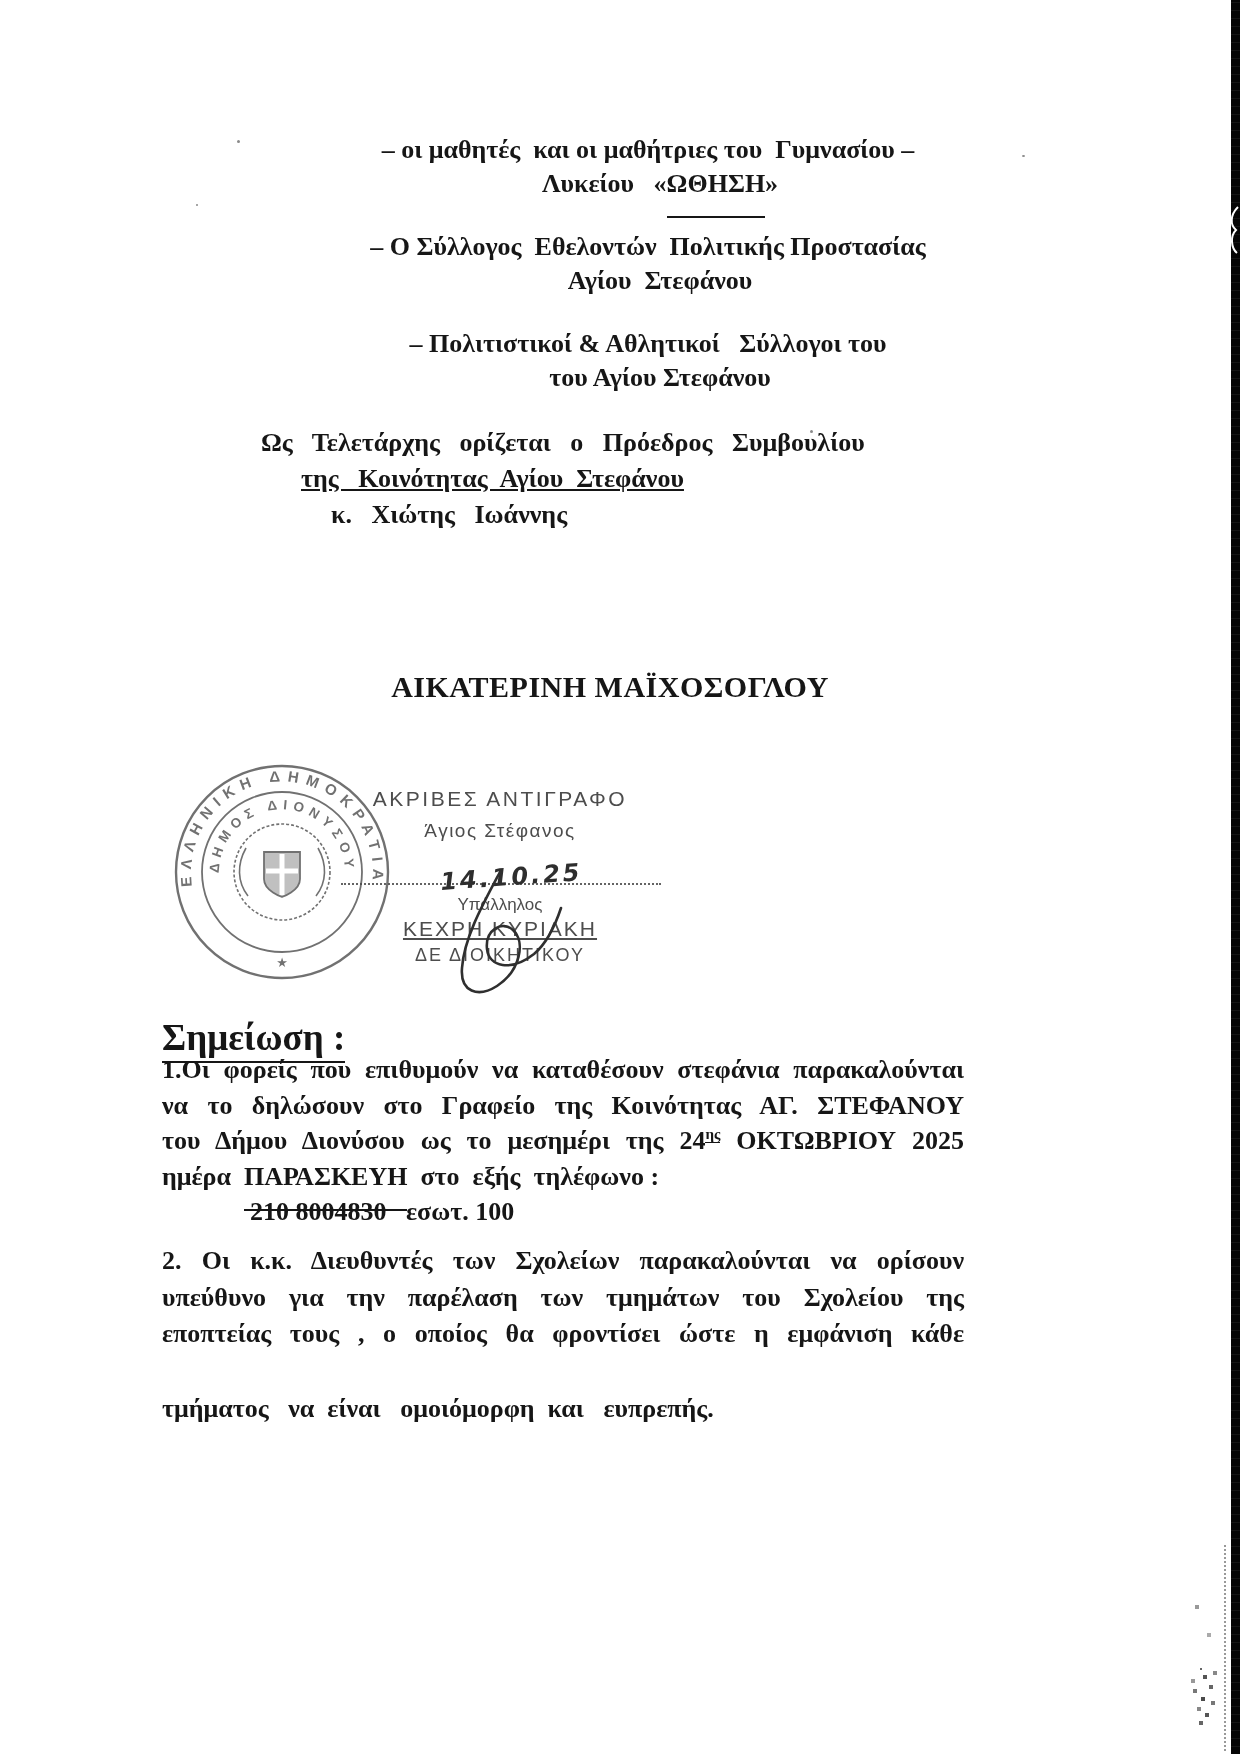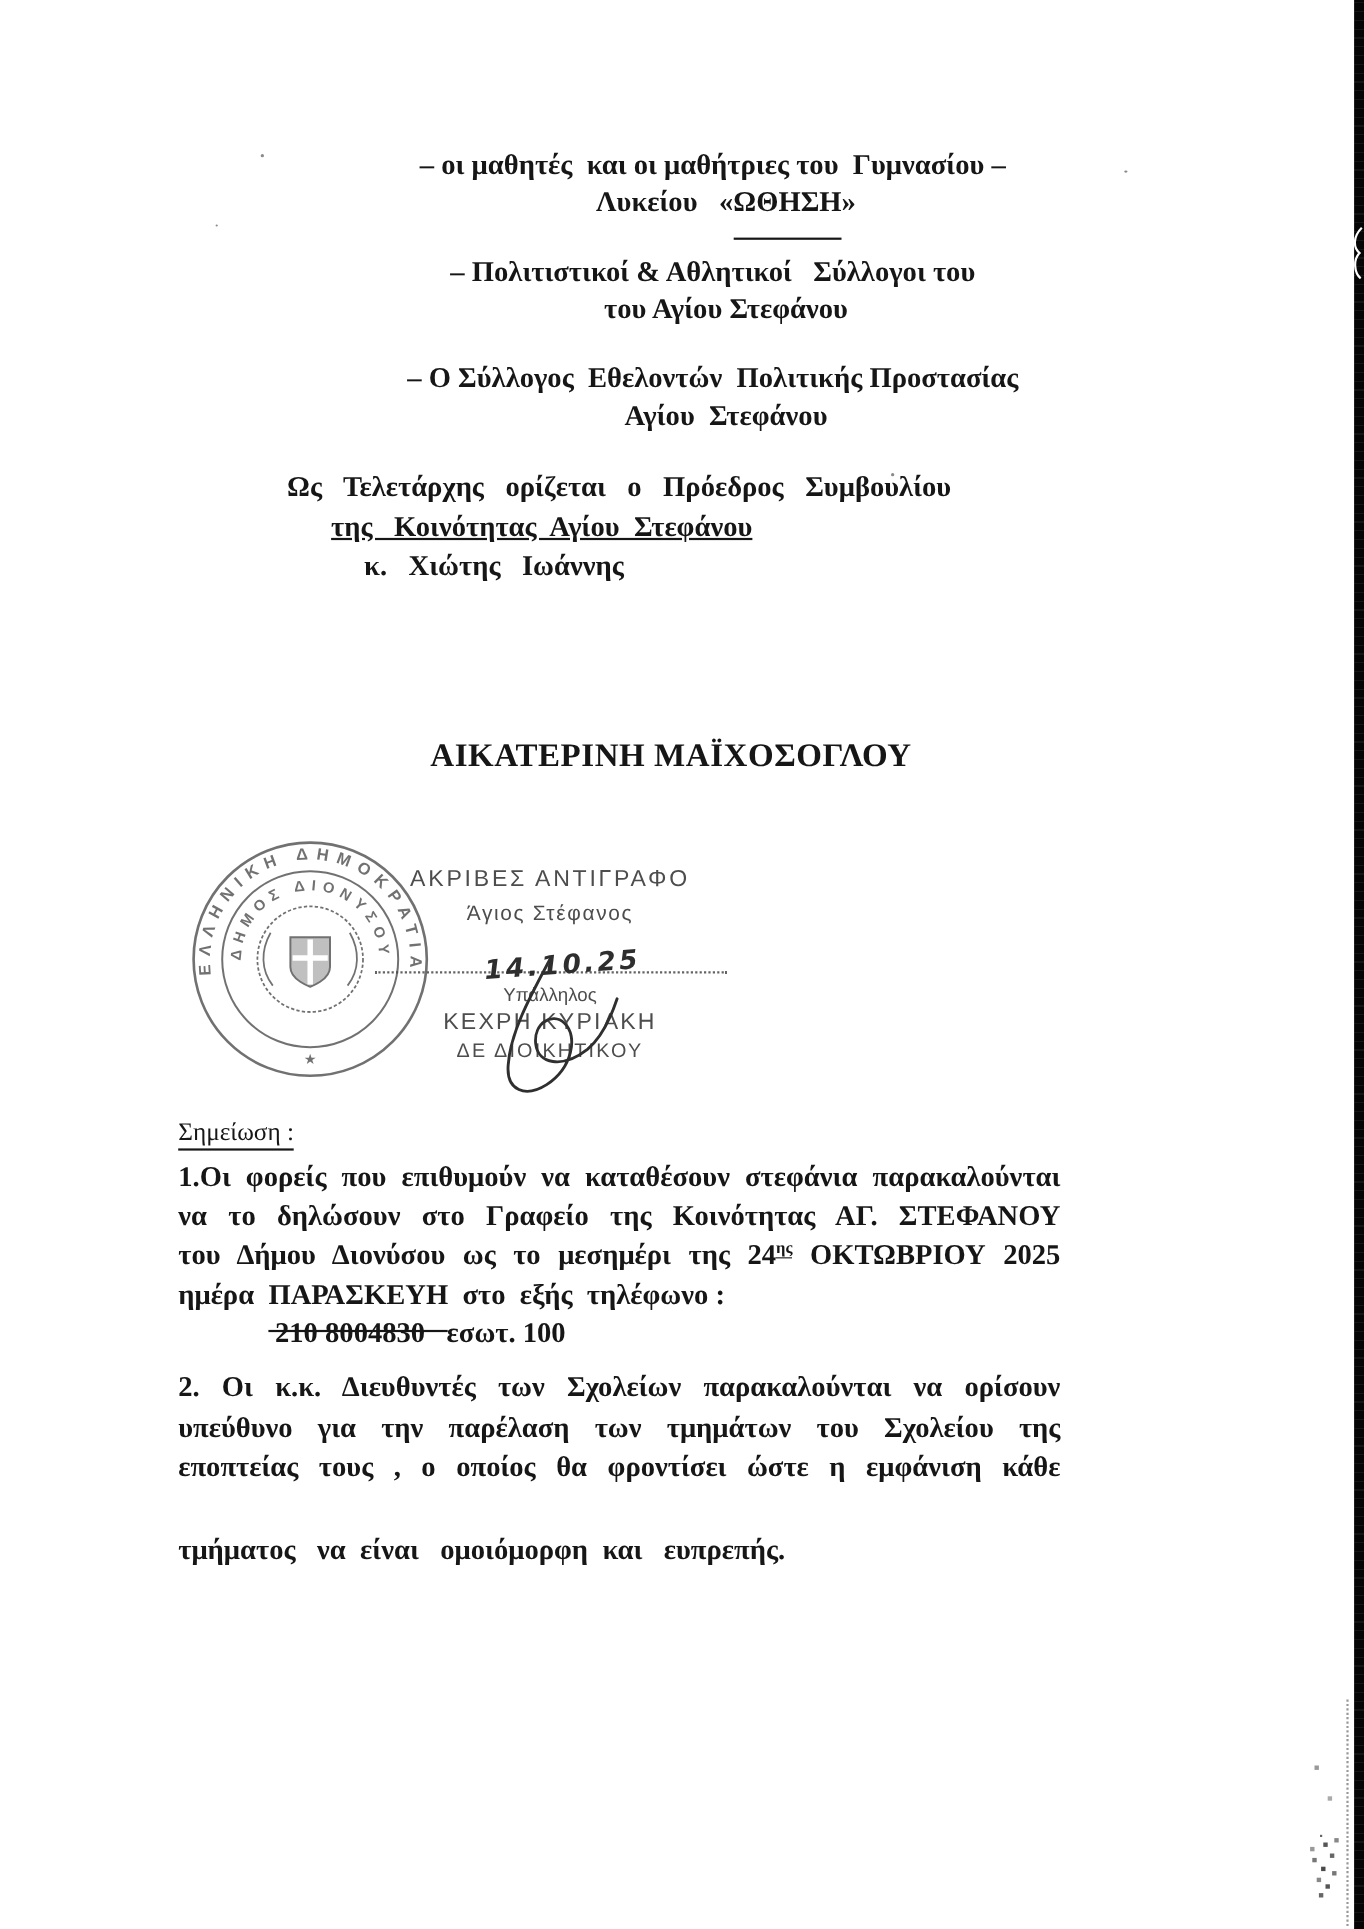--- a/index.html
+++ b/index.html
@@ -65,12 +65,12 @@
       <div class="l2 pre"><span>Λυκείου   «</span><span class="u">ΩΘΗΣΗ</span><span>»</span></div>
     </div>
     <div class="bullet">
+      <div class="pre">– Ο Σύλλογος  Εθελοντών  Πολιτικής Προστασίας</div>
+      <div class="l2 pre">Αγίου  Στεφάνου</div>
+    </div>
+    <div class="bullet">
       <div class="pre">– Πολιτιστικοί &amp; Αθλητικοί   Σύλλογοι του</div>
       <div class="l2 pre">του Αγίου Στεφάνου</div>
-    </div>
-    <div class="bullet">
-      <div class="pre">– Ο Σύλλογος  Εθελοντών  Πολιτικής Προστασίας</div>
-      <div class="l2 pre">Αγίου  Στεφάνου</div>
     </div>
   </div>
 

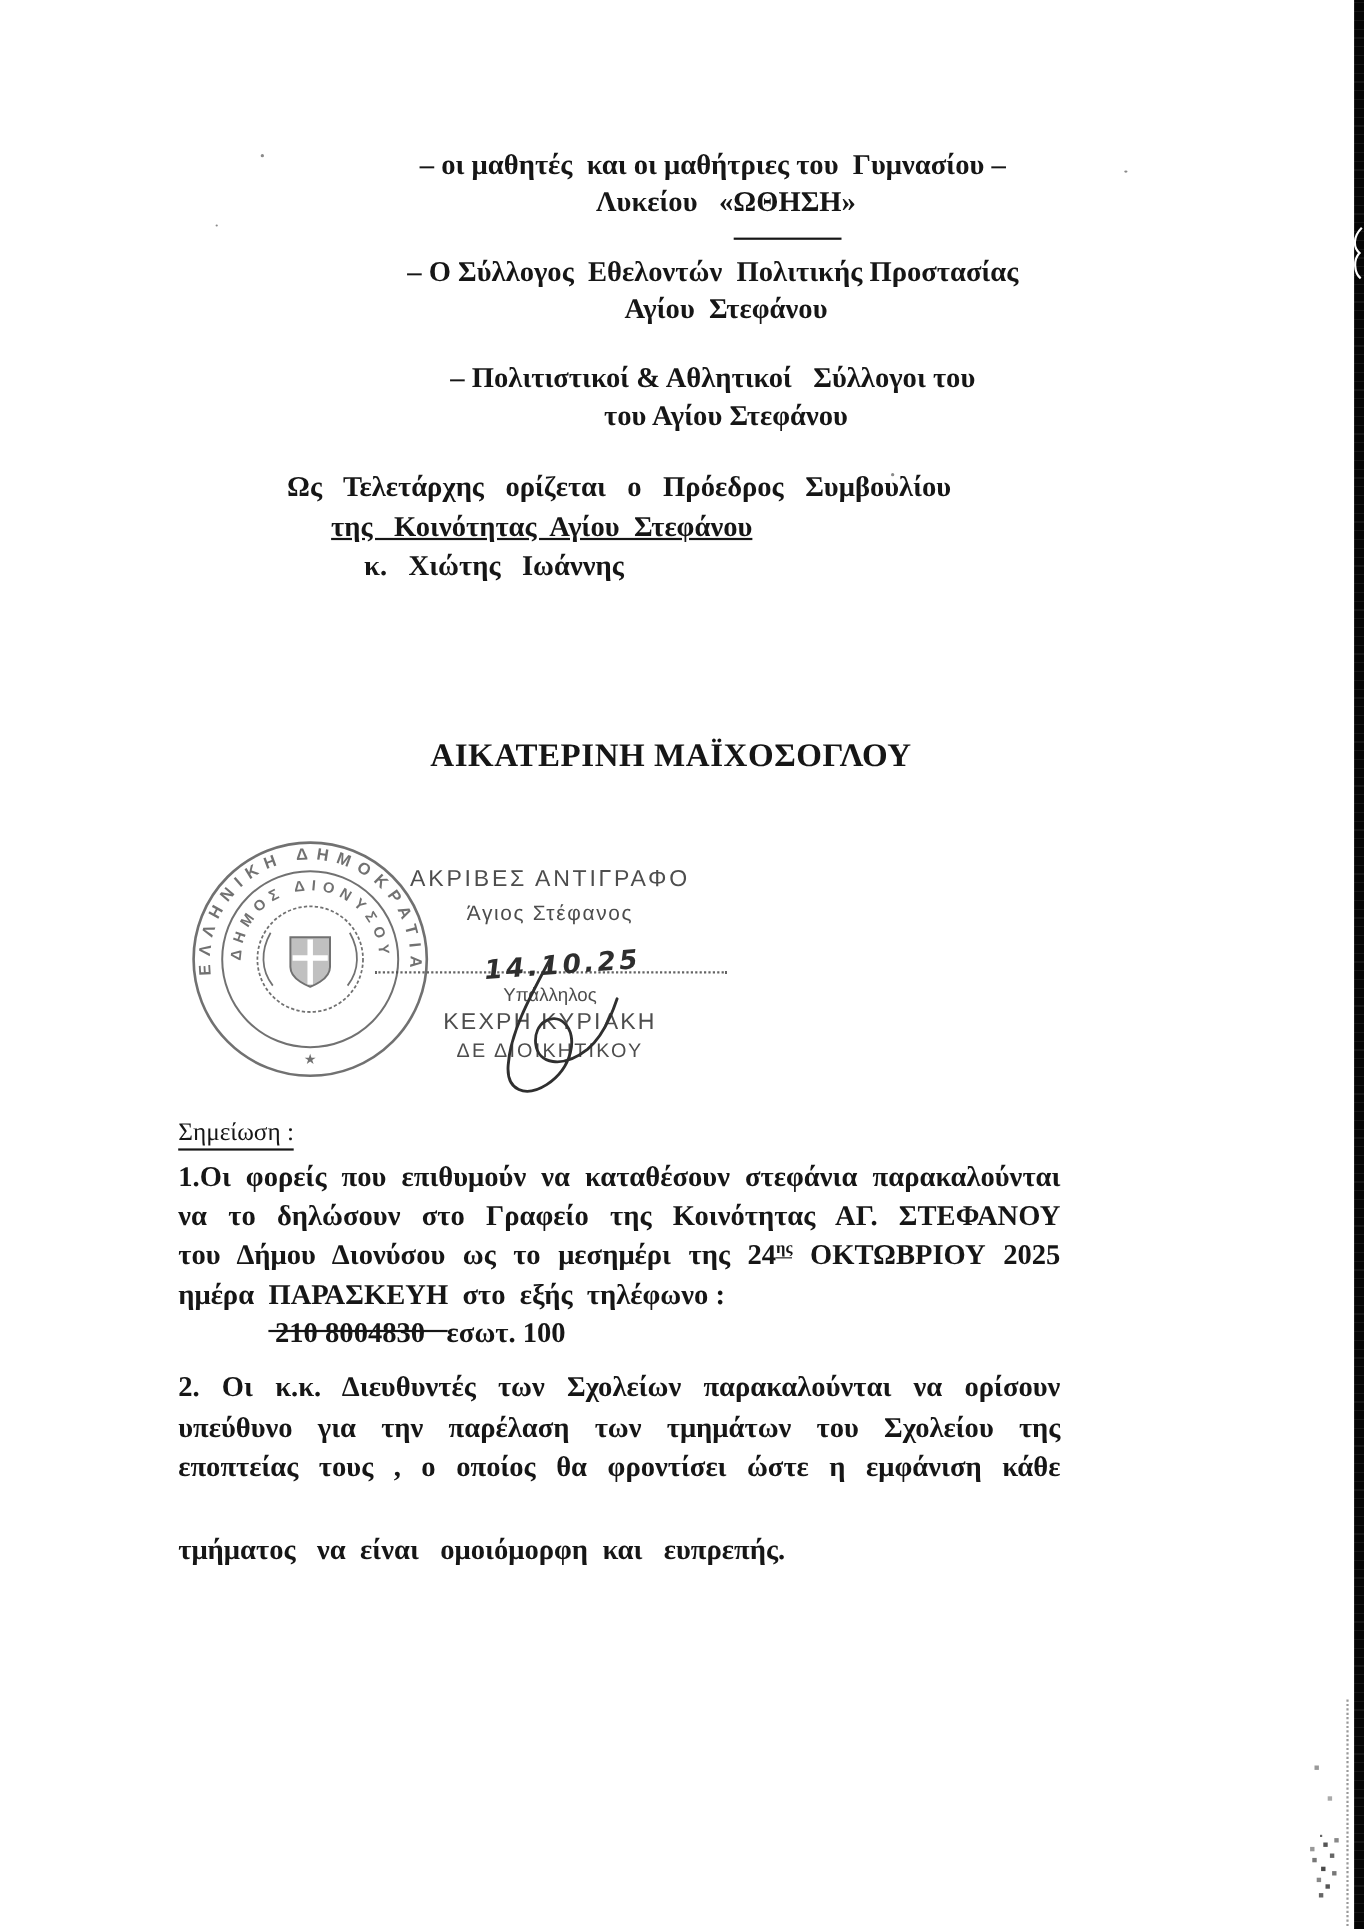--- a/index.html
+++ b/index.html
@@ -30,7 +30,7 @@
     letter-spacing:3px;color:#2e2e2e;
   }
   .cert .role{font-size:17px;line-height:20px;margin-top:8px;}
-  .cert .name{font-size:21px;letter-spacing:2px;line-height:25px;margin-top:1px;}
+  .cert .name{font-size:21px;letter-spacing:2px;line-height:25px;margin-top:1px;text-decoration:underline;}
   .cert .grade{font-size:18px;letter-spacing:2px;line-height:22px;margin-top:3px;}
   
   .note-heading{font-weight:normal;font-size:23px;border-bottom:2.6px solid #161616;padding-bottom:2px;white-space:pre-wrap;}

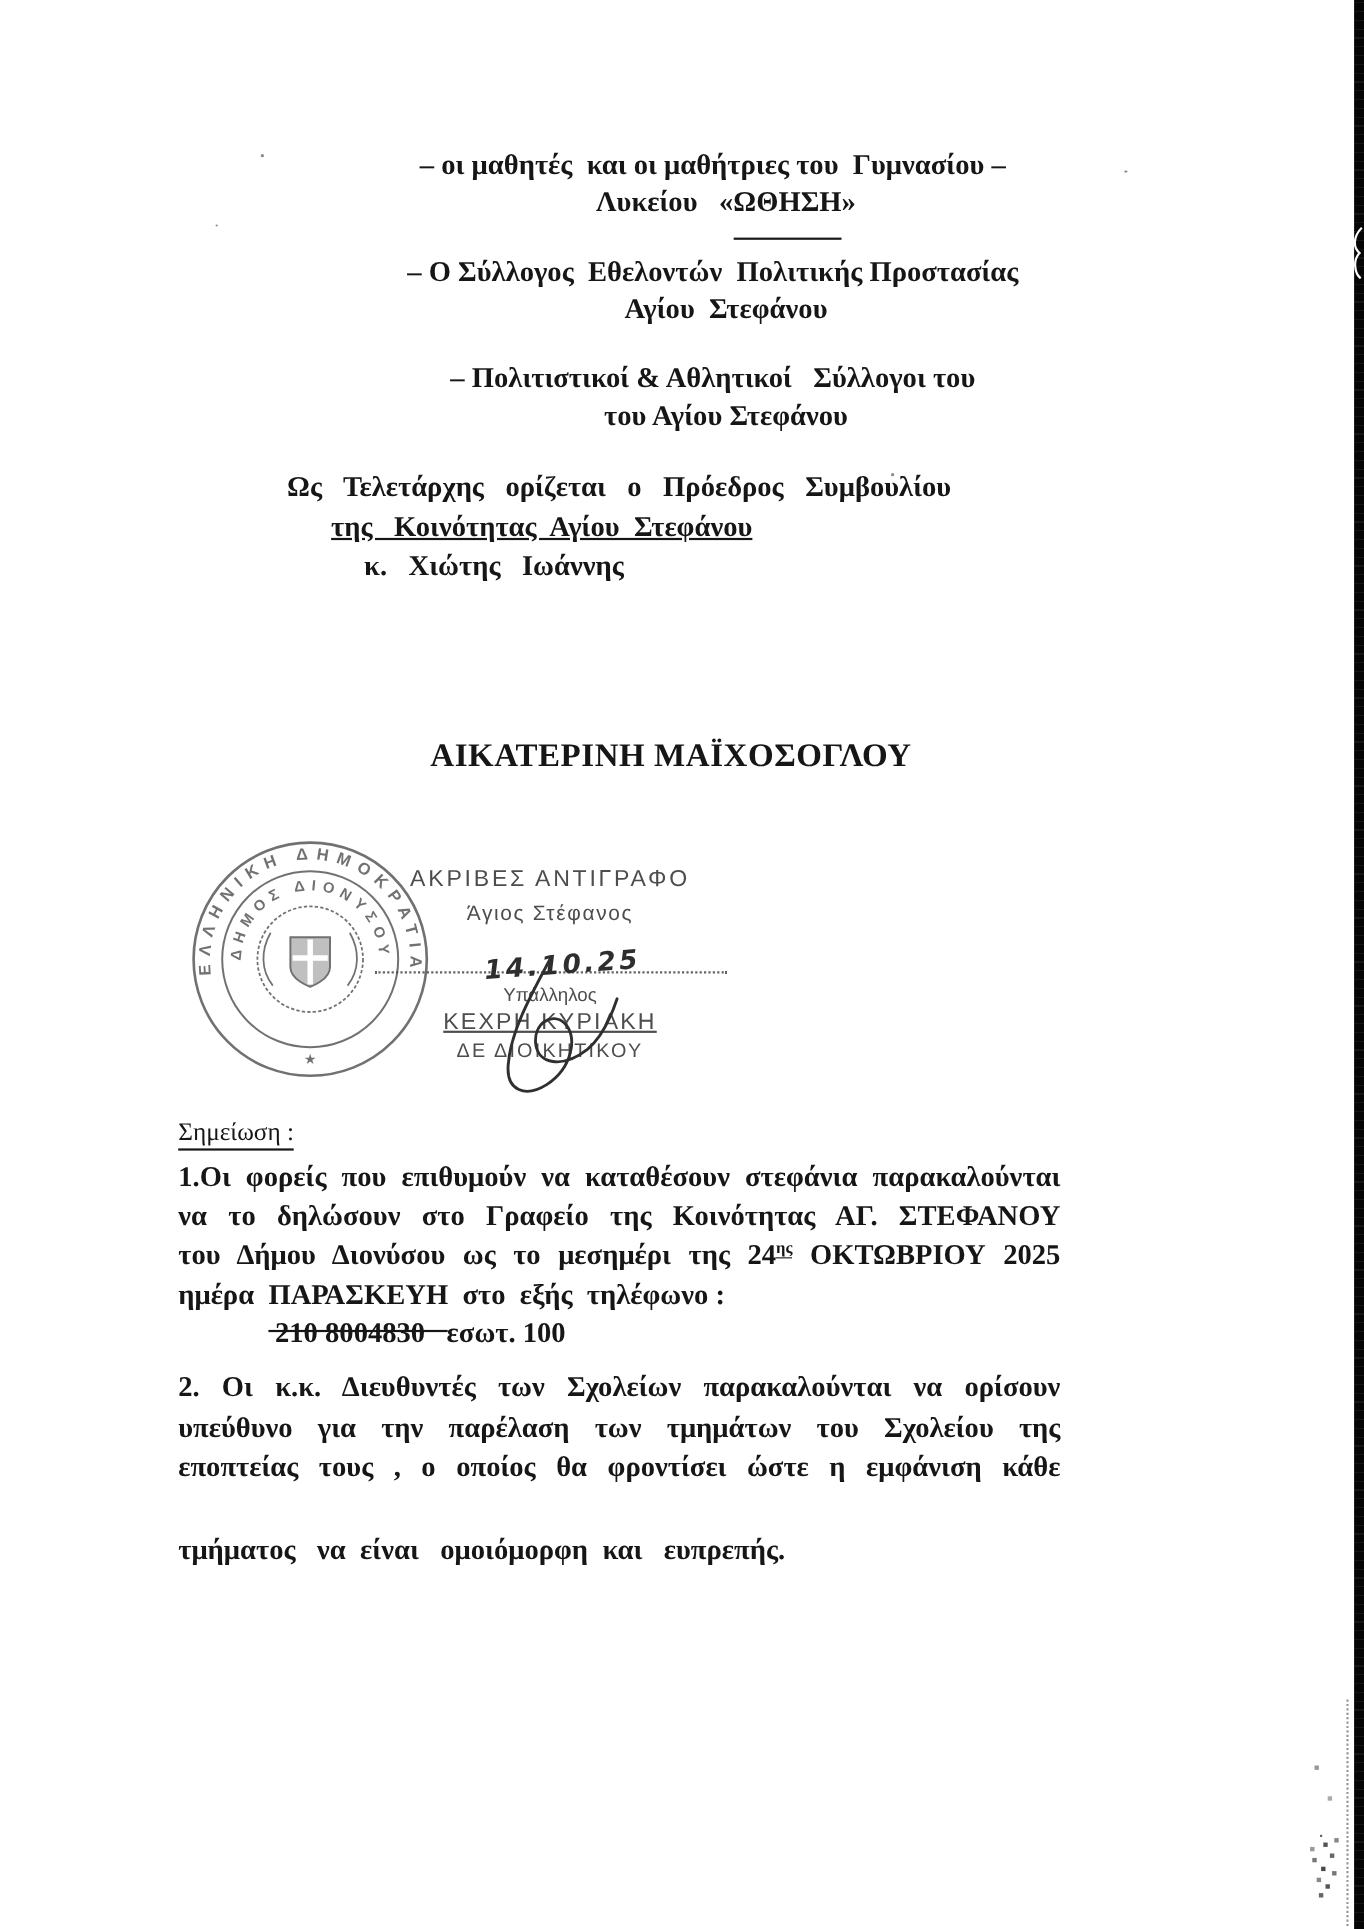--- a/index.html
+++ b/index.html
@@ -33,7 +33,7 @@
   .cert .name{font-size:21px;letter-spacing:2px;line-height:25px;margin-top:1px;text-decoration:underline;}
   .cert .grade{font-size:18px;letter-spacing:2px;line-height:22px;margin-top:3px;}
   
-  .note-heading{font-weight:normal;font-size:23px;border-bottom:2.6px solid #161616;padding-bottom:2px;white-space:pre-wrap;}
+  .note-heading{font-weight:bold;font-size:37px;border-bottom:2.6px solid #161616;padding-bottom:2px;white-space:pre-wrap;}
   .para{width:802px;font-weight:bold;font-size:26px;}
   .para .jline{text-align:justify;text-align-last:justify;line-height:35.5px;}
   .para .lline{line-height:35.5px;white-space:pre-wrap;}

